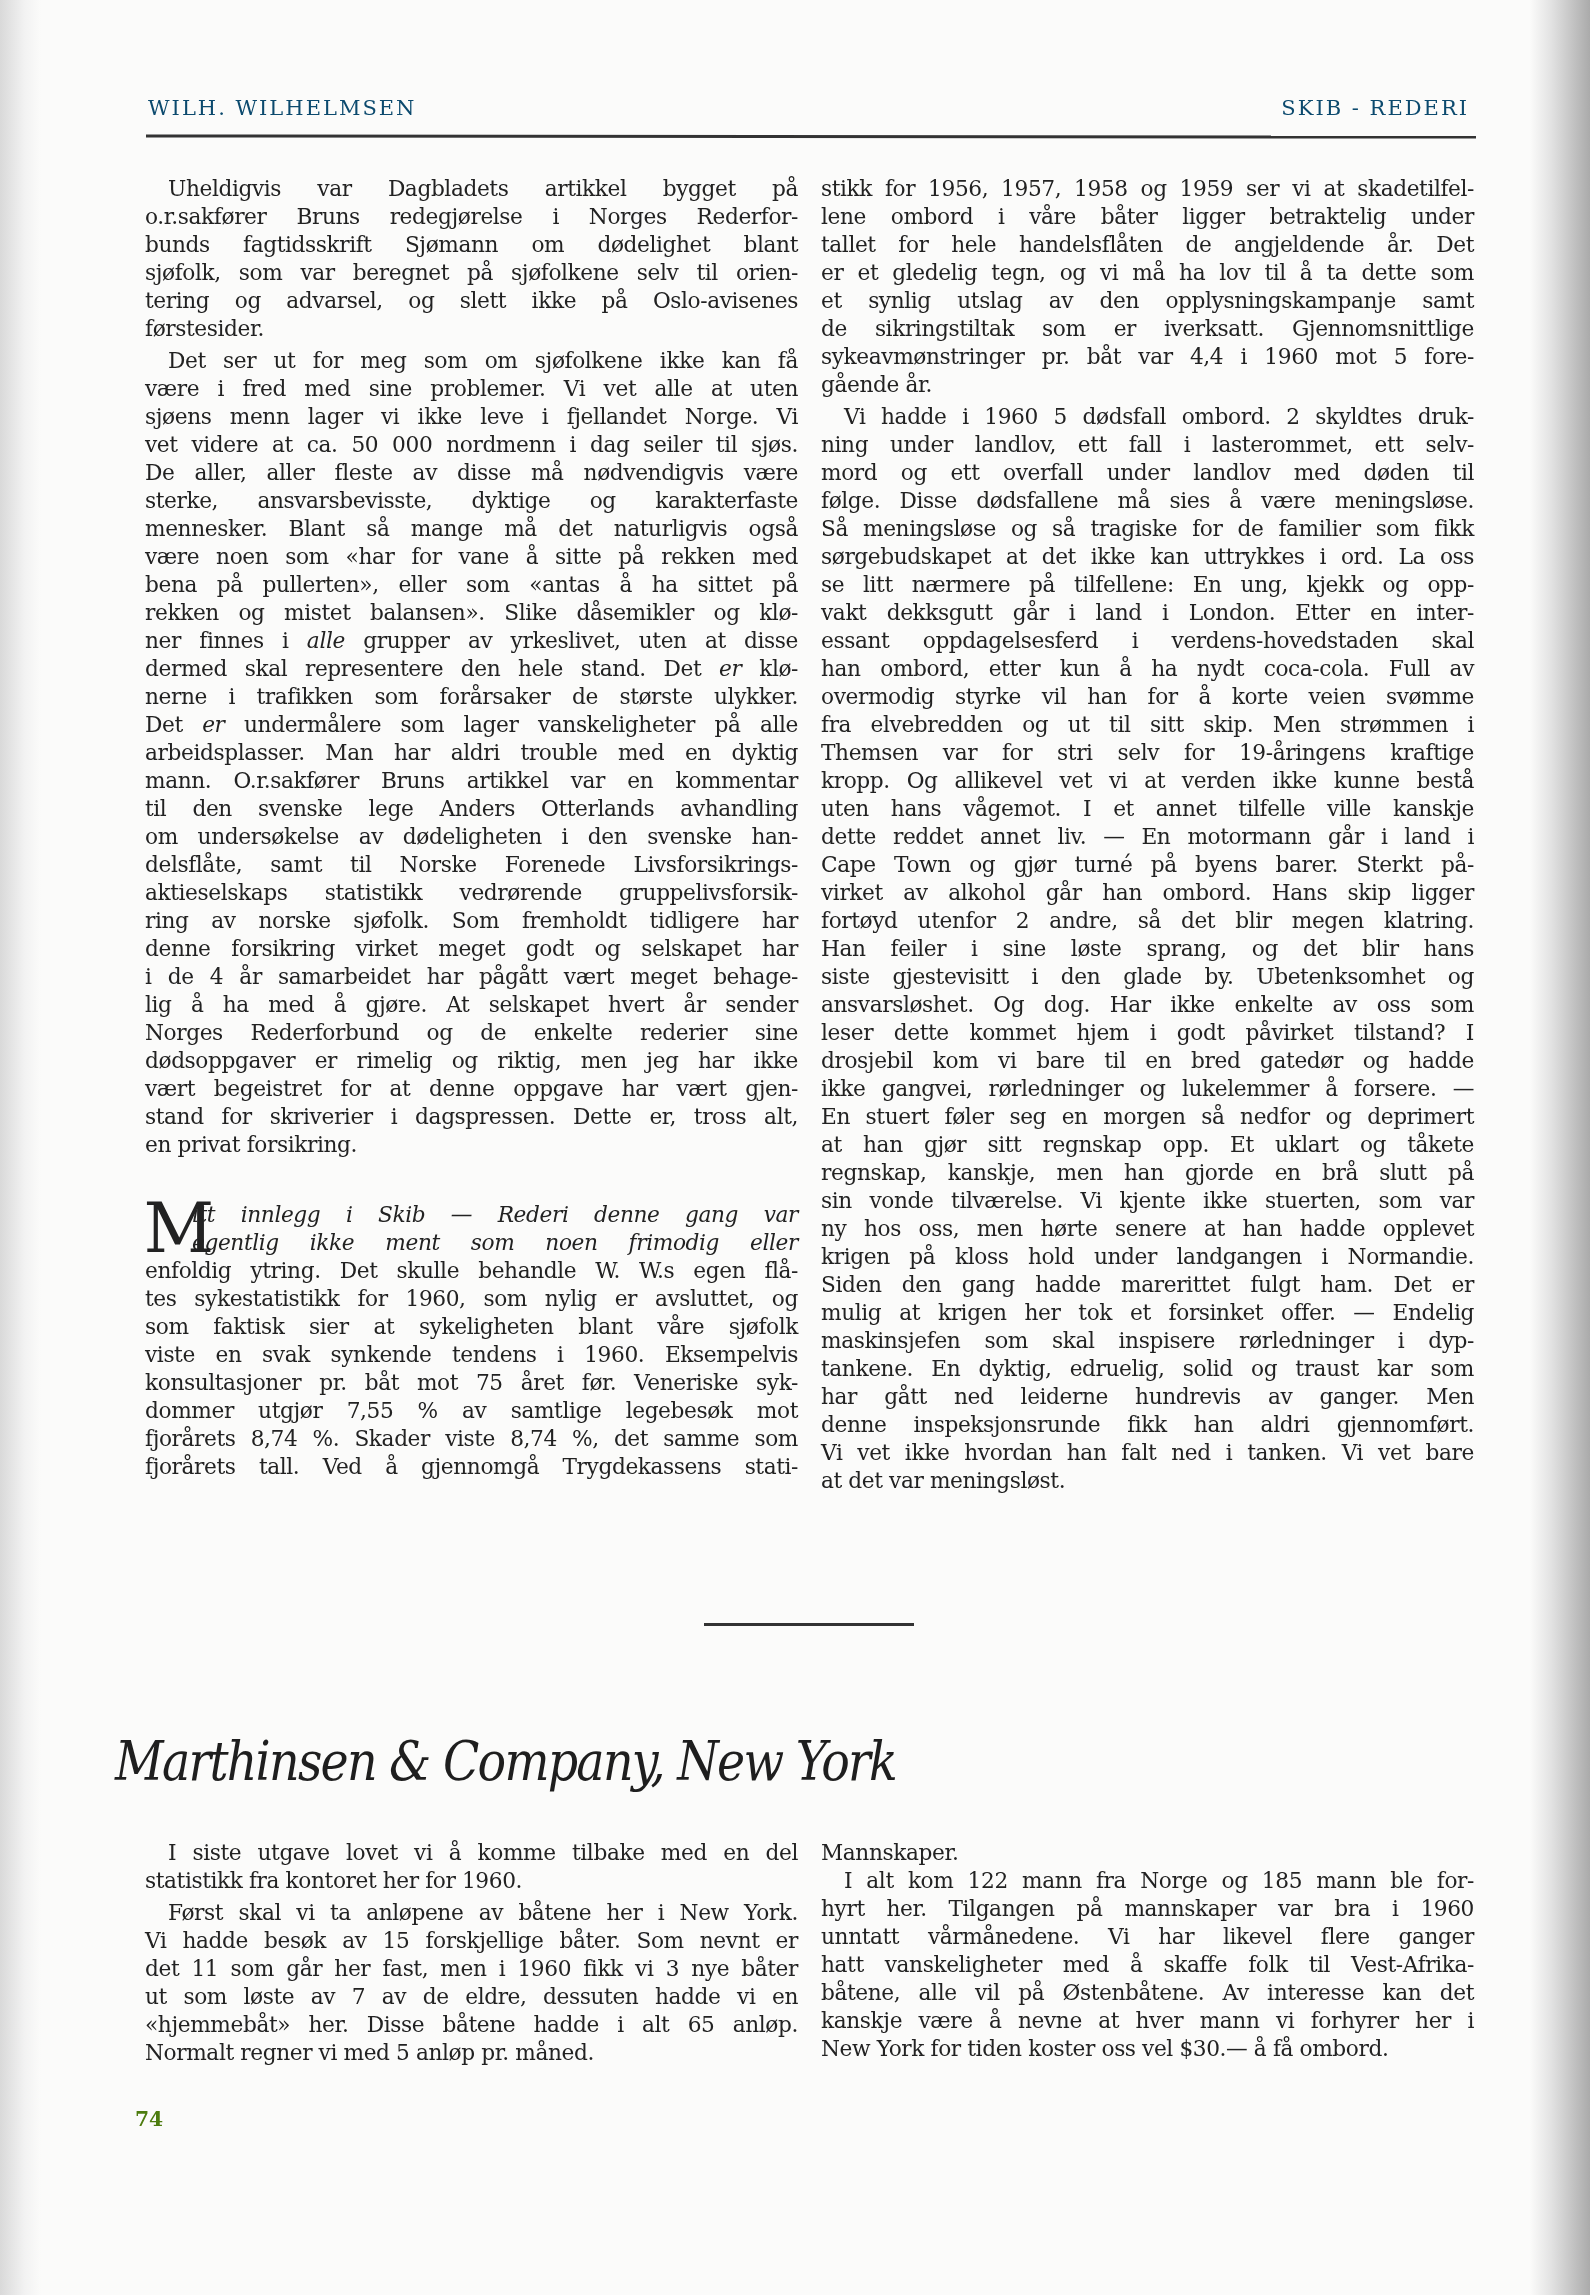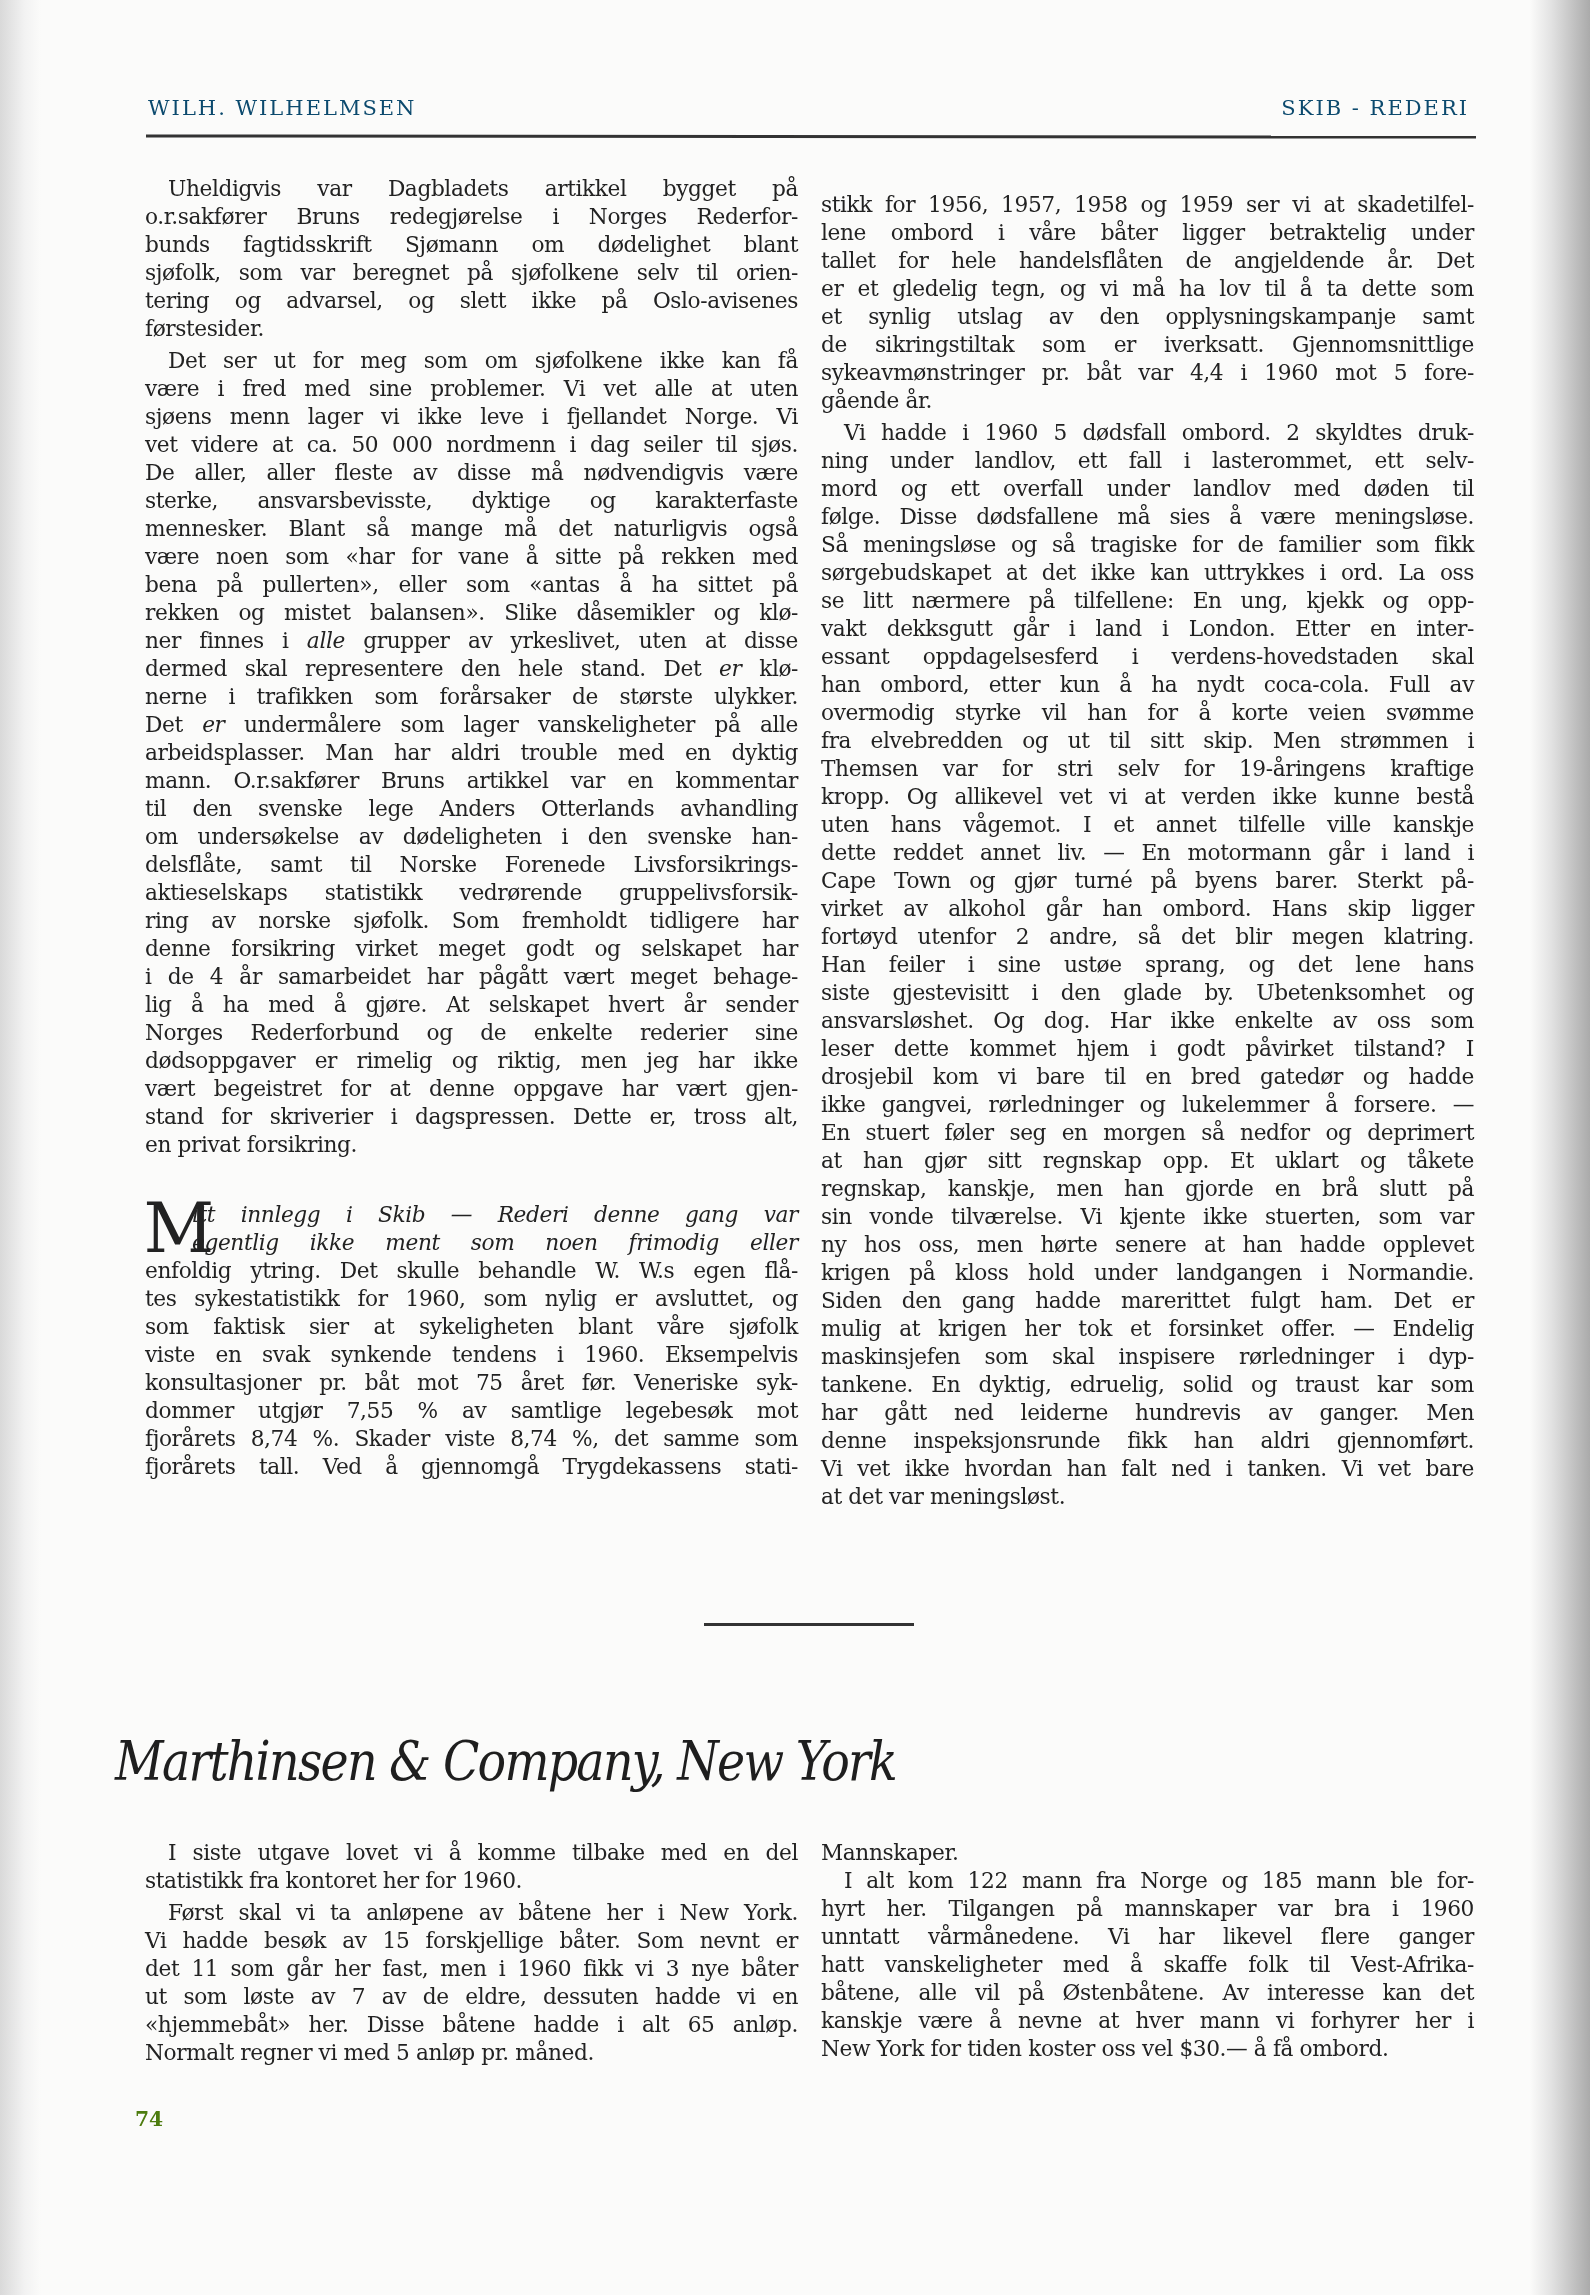--- a/index.html
+++ b/index.html
@@ -34,7 +34,7 @@
     letter-spacing:-0.4px;
   }
   #col-left-top { left:145px; top:175px; }
-  #col-right-top { left:821px; top:175px;margin-top:16px; }
+  #col-right-top { left:821px; top:175px; }
   #col-left-bottom { left:145px; top:1839px; }
   #col-right-bottom { left:821px; top:1839px; }
   .line {

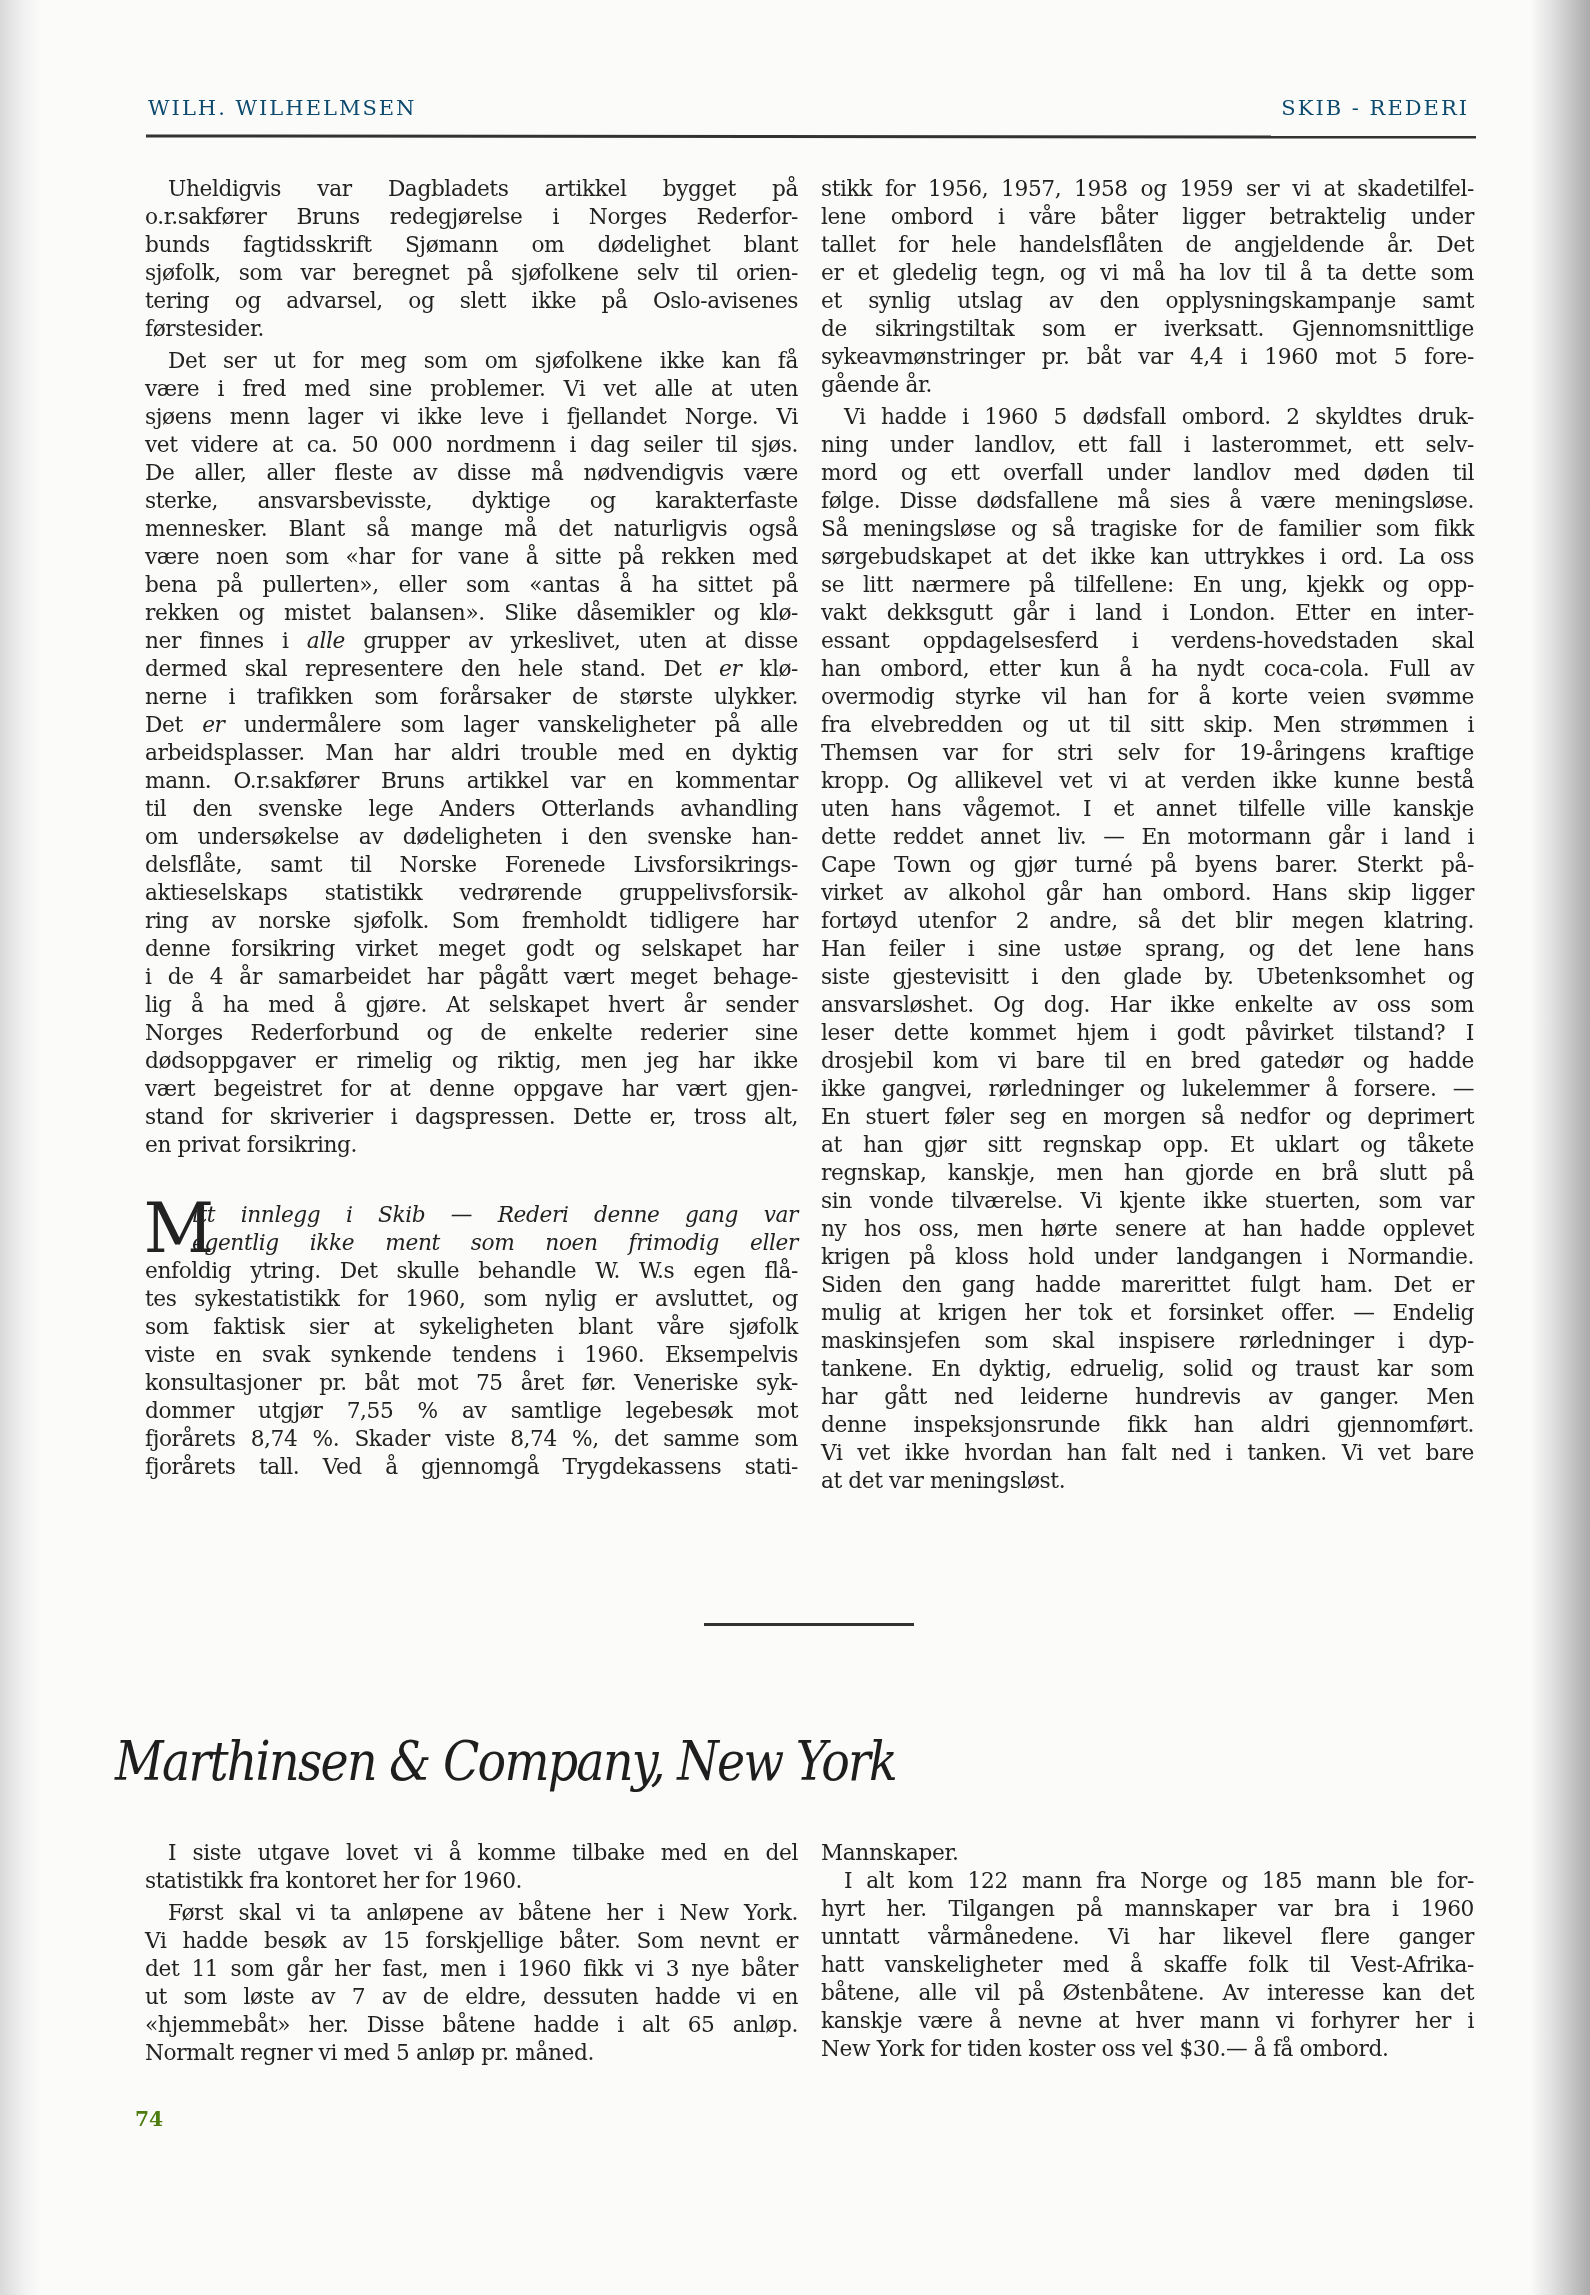--- a/index.html
+++ b/index.html
@@ -162,7 +162,7 @@
       <div class="line">Cape Town og gjør turné på byens barer. Sterkt på-</div>
       <div class="line">virket av alkohol går han ombord. Hans skip ligger</div>
       <div class="line">fortøyd utenfor 2 andre, så det blir megen klatring.</div>
-      <div class="line">Han feiler i sine ustøe sprang, og det lene hans</div>
+      <div class="line">Han feiler i sine løste sprang, og det blir hans</div>
       <div class="line">siste gjestevisitt i den glade by. Ubetenksomhet og</div>
       <div class="line">ansvarsløshet. Og dog. Har ikke enkelte av oss som</div>
       <div class="line">leser dette kommet hjem i godt påvirket tilstand? I</div>

